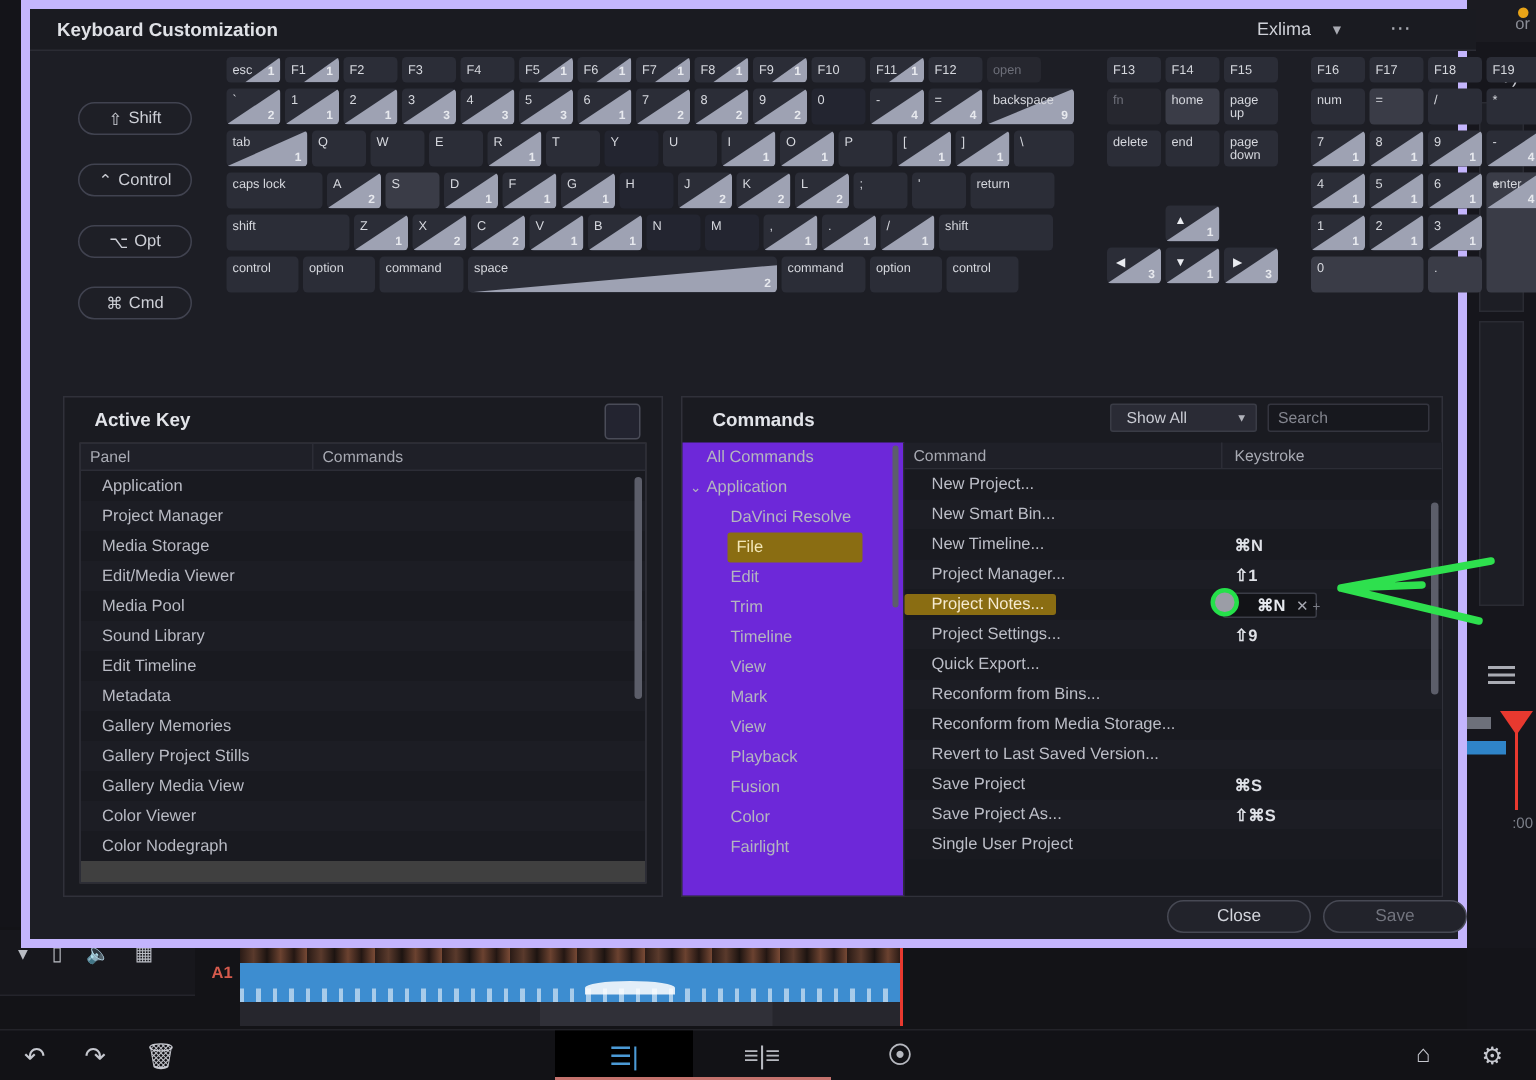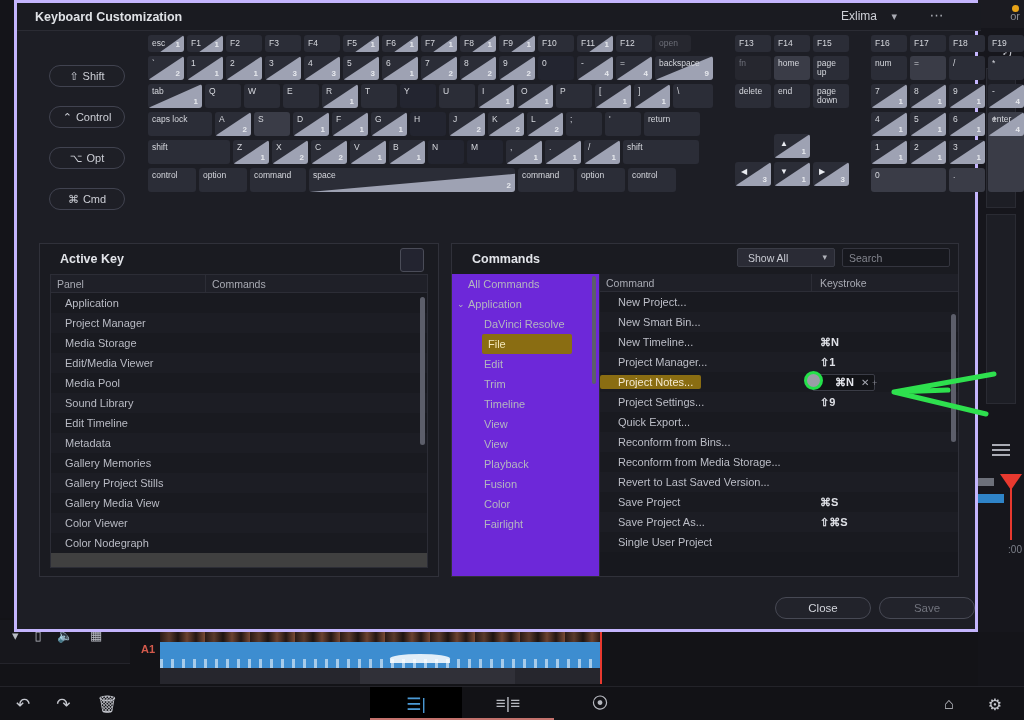--- a/index.html
+++ b/index.html
@@ -56,7 +56,7 @@
 
   
   .dialog { position: absolute; left: 14px; top: 0; width: 964px; height: 632px;
-     background: #1d1e25; border: 3px solid #c4b5fd; }
+     background: #1d1e25; border: 6px solid #c4b5fd; }
   .dlg-title { position: absolute; left: 0; top: 0; width: 964px; height: 28px;
      background: #1a1b21; border-bottom: 1px solid #2b2c34; }
   .dlg-title-text { position: absolute; left: 18px; top: 7px; font-size: 12.5px; color: #dfe1e6; font-weight: bold; }

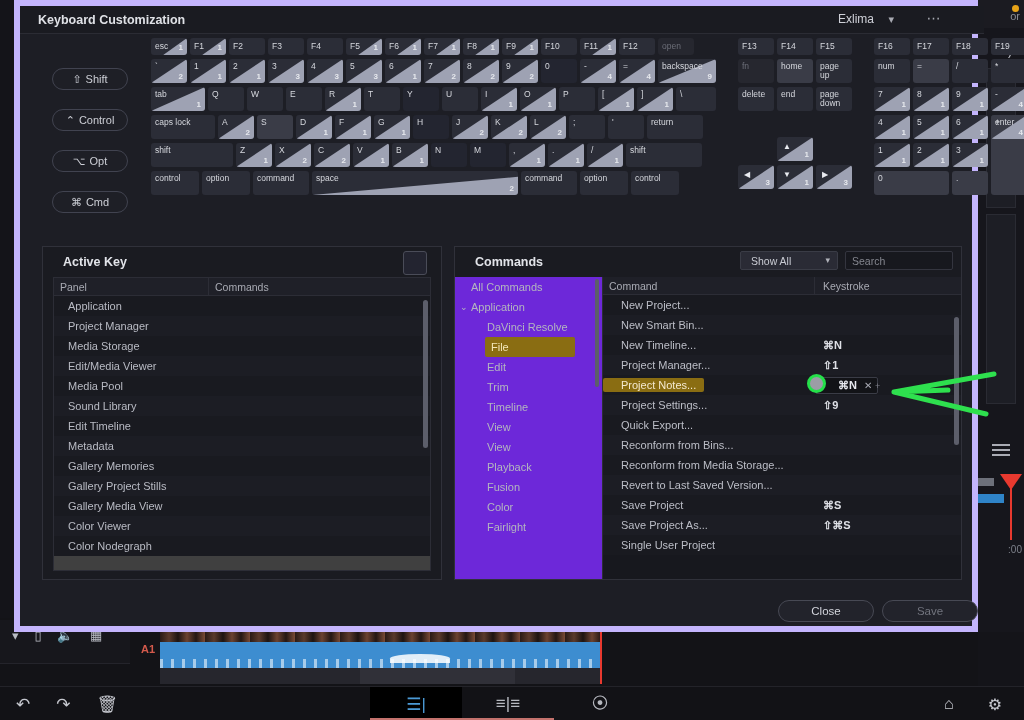--- a/index.html
+++ b/index.html
@@ -94,7 +94,7 @@
   .kb-gap { display: inline-block; width: 22px; }
 
   
-  .panels { position: absolute; left: 22px; top: 240px; width: 920px; height: 334px; }
+  .panels { position: absolute; left: 22px; top: 258px; width: 920px; height: 334px; }
   .panel { position: absolute; top: 0; background: #1a1b21; border: 1px solid #30313a; }
   .panel-active { left: 0; width: 400px; height: 334px; }
   .panel-cmds { left: 412px; width: 508px; height: 334px; }

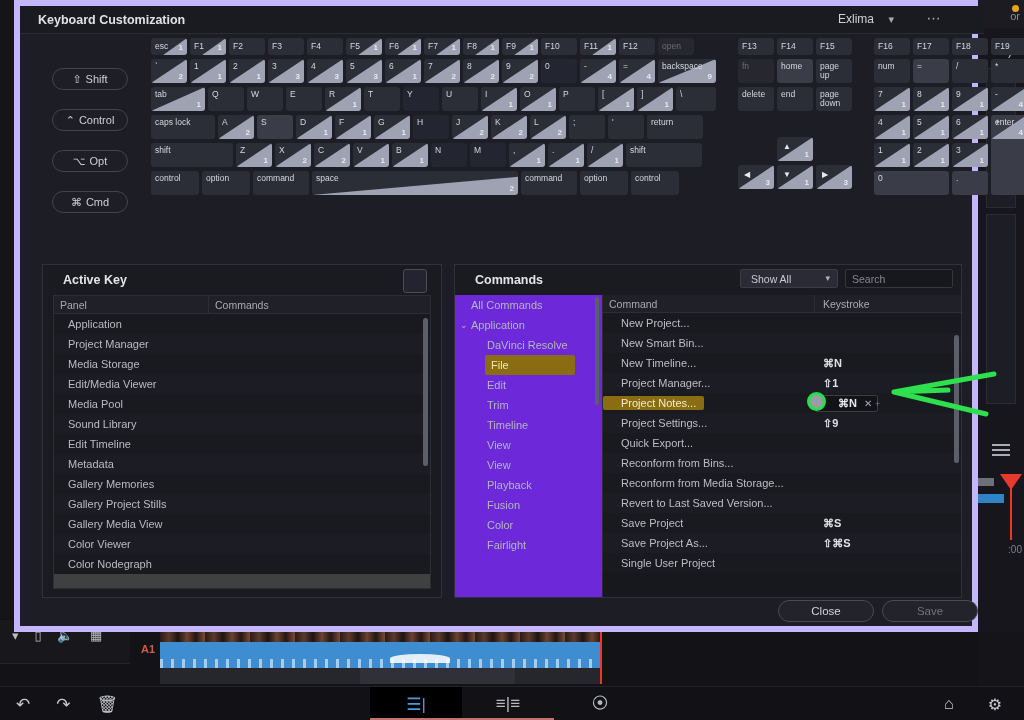--- a/index.html
+++ b/index.html
@@ -743,6 +743,7 @@
               <div class="tree-item">Trim</div>
               <div class="tree-item">Timeline</div>
               <div class="tree-item">View</div>
+              <div class="tree-item">Mark</div>
               <div class="tree-item">View</div>
               <div class="tree-item">Playback</div>
               <div class="tree-item">Fusion</div>

